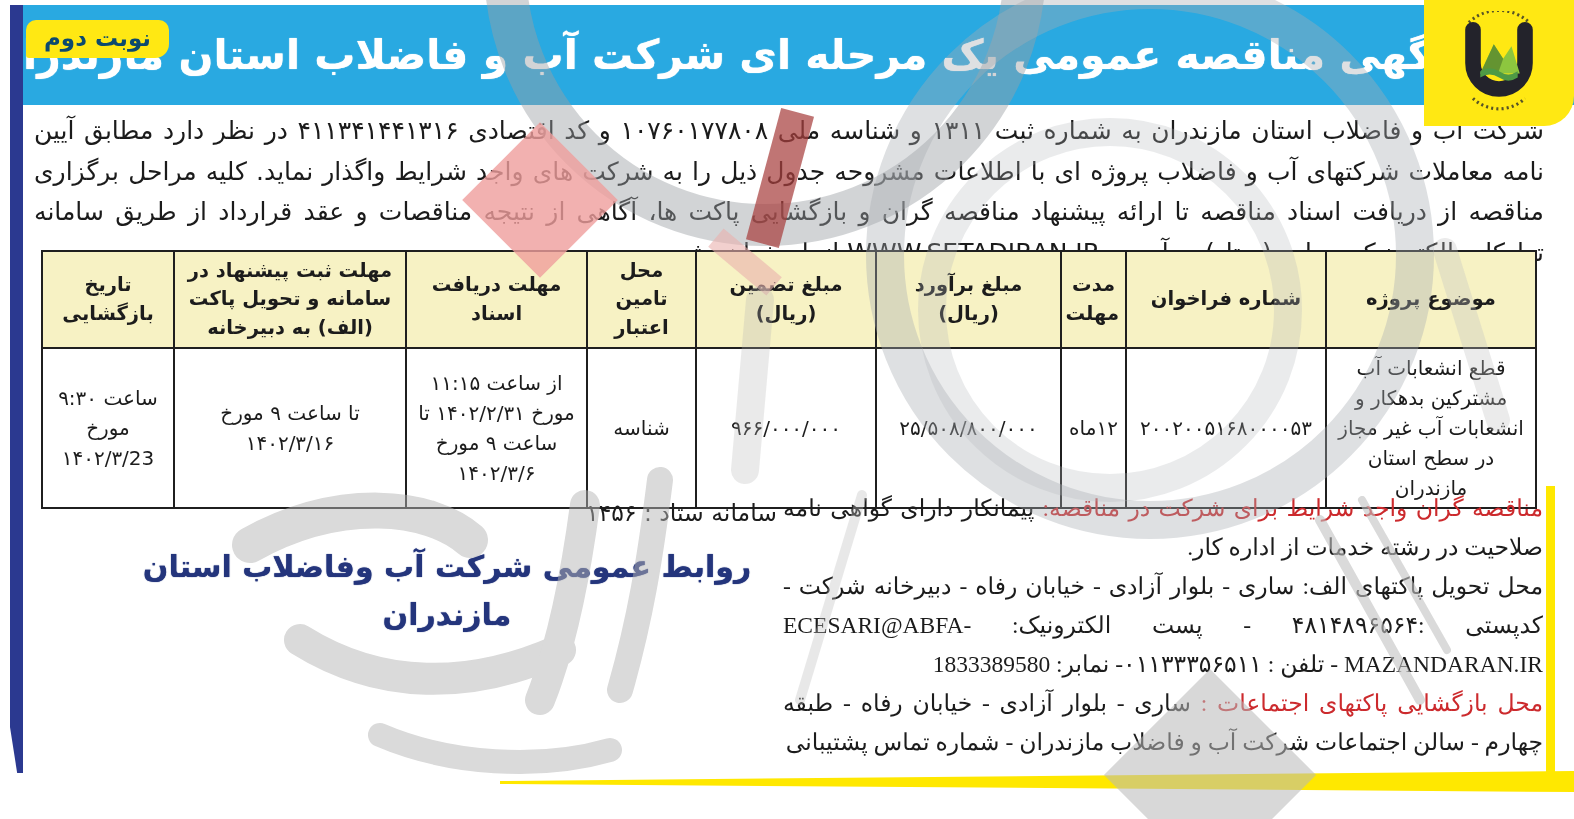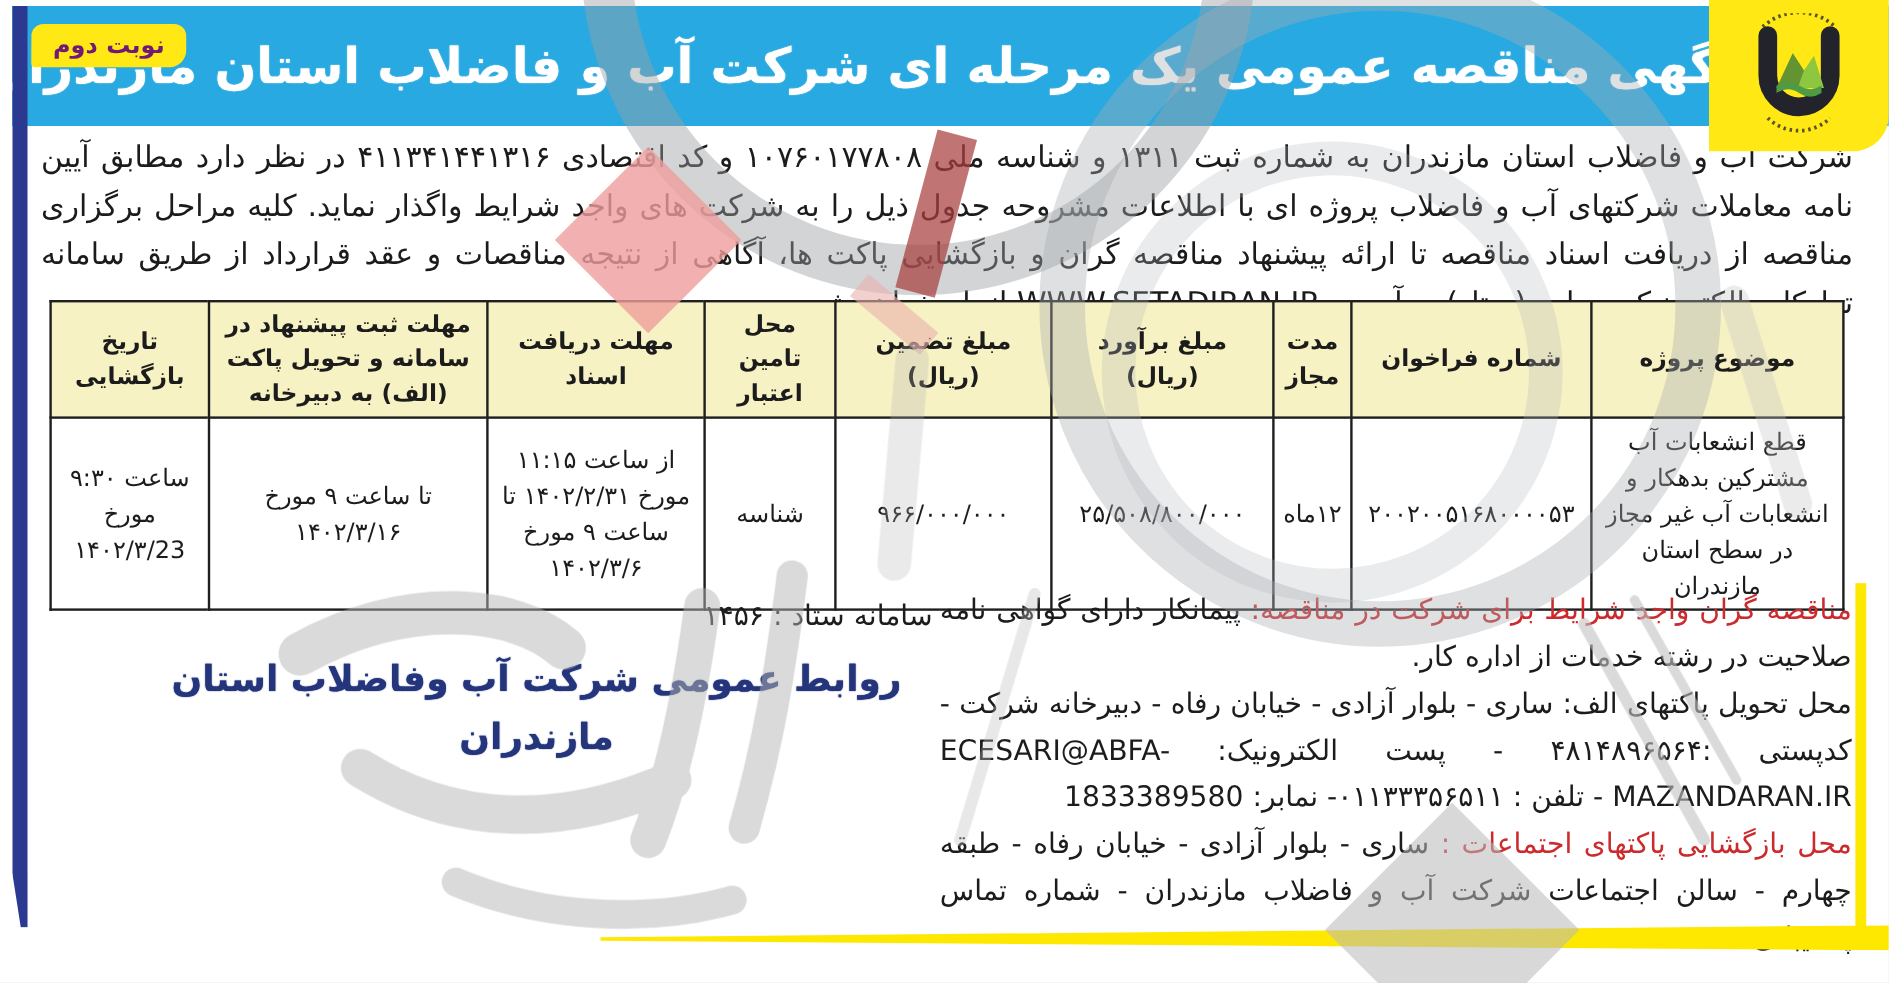--- a/index.html
+++ b/index.html
@@ -22,7 +22,7 @@
   }
   .badge {
     position:absolute; left:26px; top:20px; z-index:4;
-    background:#ffe813; color:#701a75; font-size:20px; font-weight:700;
+    background:#ffe813; color:#0c4a6e; font-size:23px; font-weight:700;
     padding:5px 18px 7px; border-radius:10px 10px 14px 3px;
   }
   .logo-box {

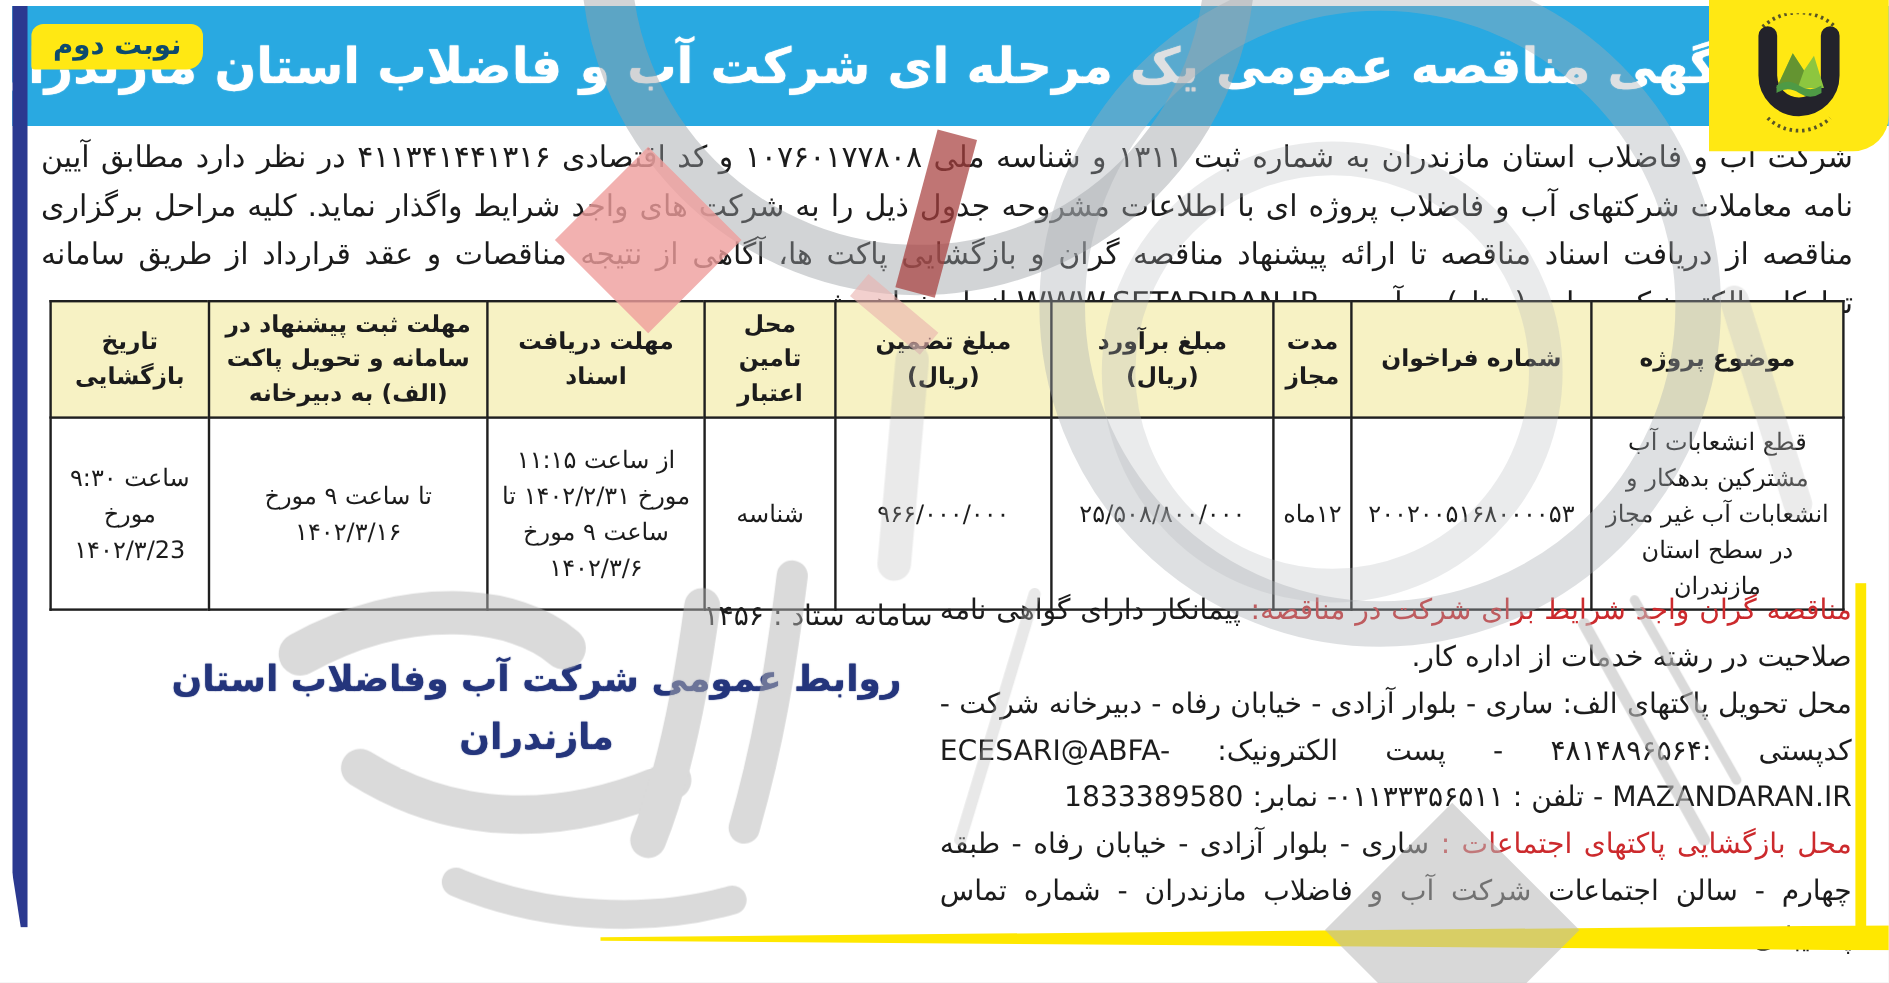--- a/index.html
+++ b/index.html
@@ -126,7 +126,7 @@
       <tr>
         <th>موضوع  پروژه</th>
         <th>شماره فراخوان</th>
-        <th>مدت مجاز</th>
+        <th>مدت مهلت</th>
         <th>مبلغ برآورد (ریال)</th>
         <th>مبلغ تضمین (ریال)</th>
         <th>محل تامین اعتبار</th>

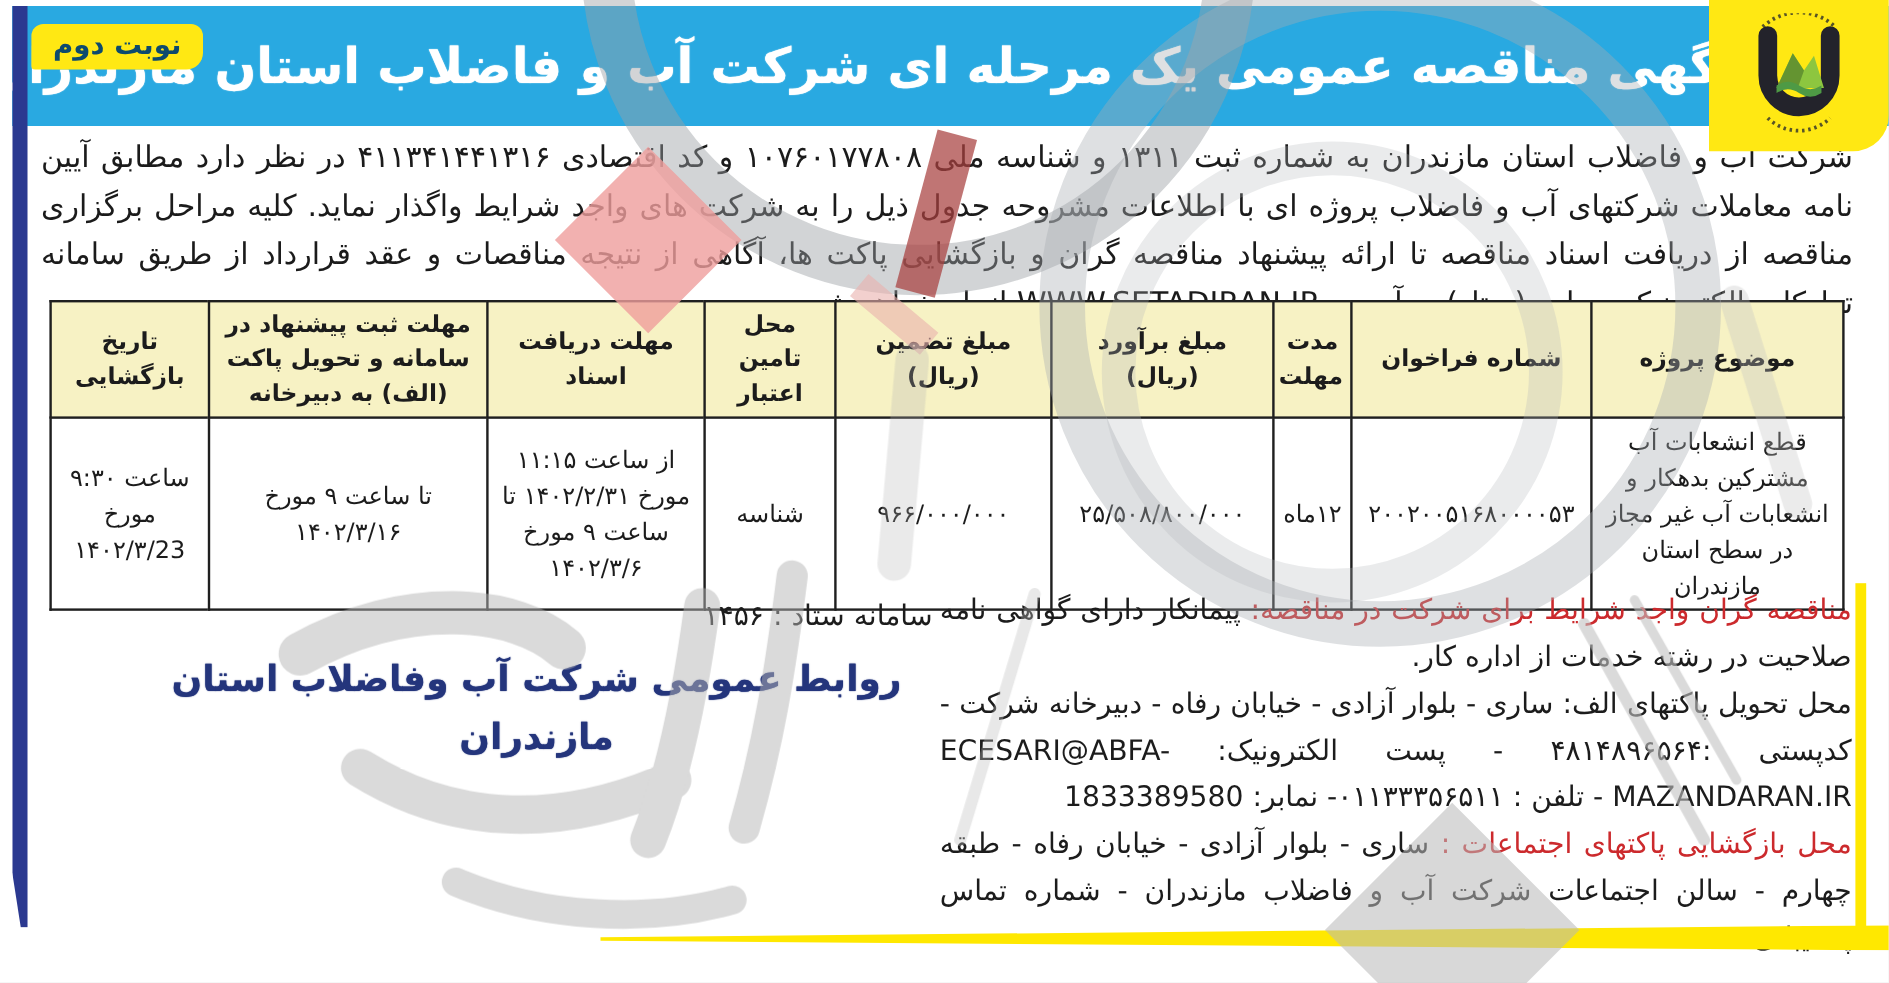--- a/index.html
+++ b/index.html
@@ -58,7 +58,7 @@
   
   .notes-right {
     position:absolute; right:31px; top:489px; width:760px; z-index:2;
-    font-size:23.5px; line-height:39px; text-align:justify;
+    font-size:23.5px; line-height:39px; text-align:justify;font-family:Liberation Serif, serif;
   }
   .notes-left {
     position:absolute; left:40px; top:489px; width:737px; z-index:2;

